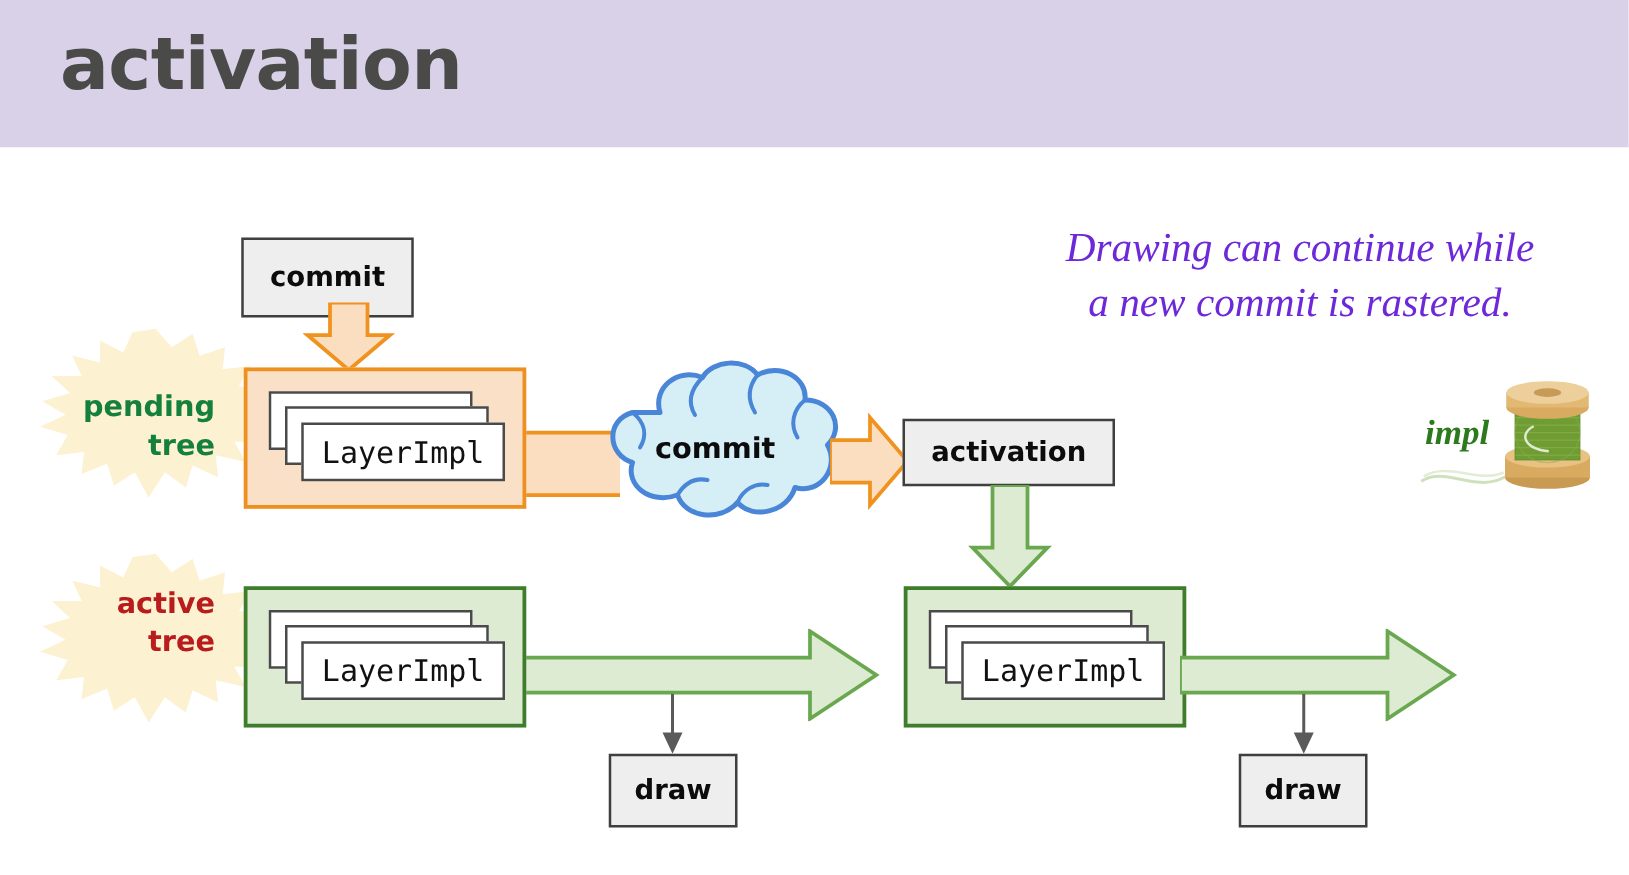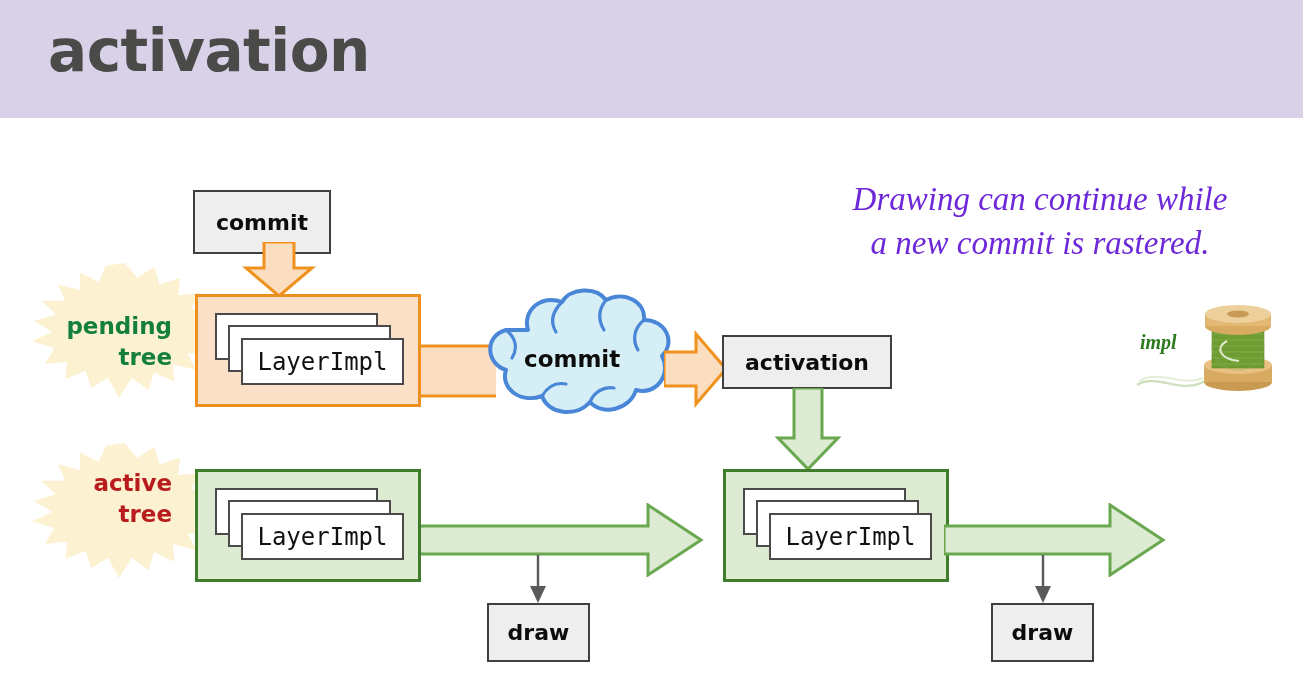--- a/index.html
+++ b/index.html
@@ -135,7 +135,7 @@
     font-family: "Liberation Serif", serif;
     font-style: italic;
     font-weight: bold;
-    font-size: 20px;
+    font-size: 28px;
     color: #2d7a1e;
     white-space: nowrap;
   }

